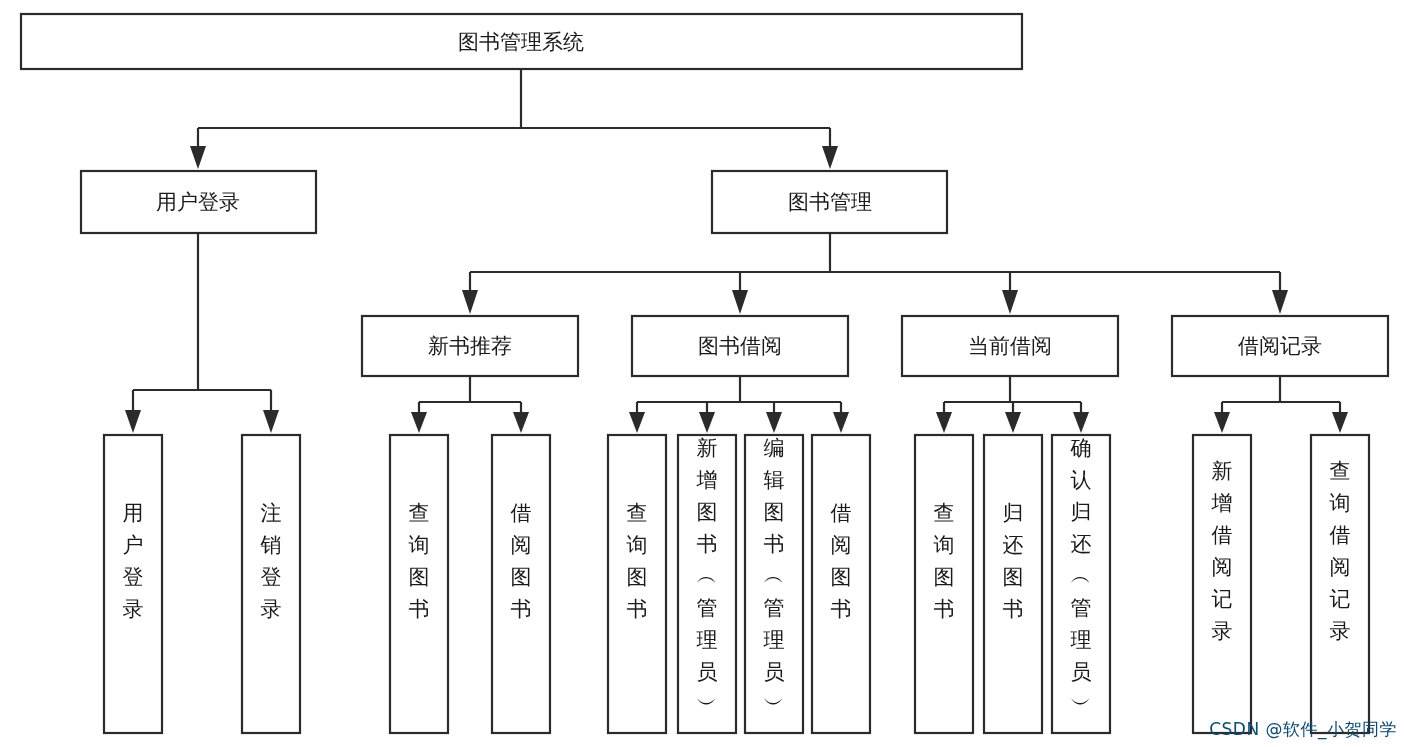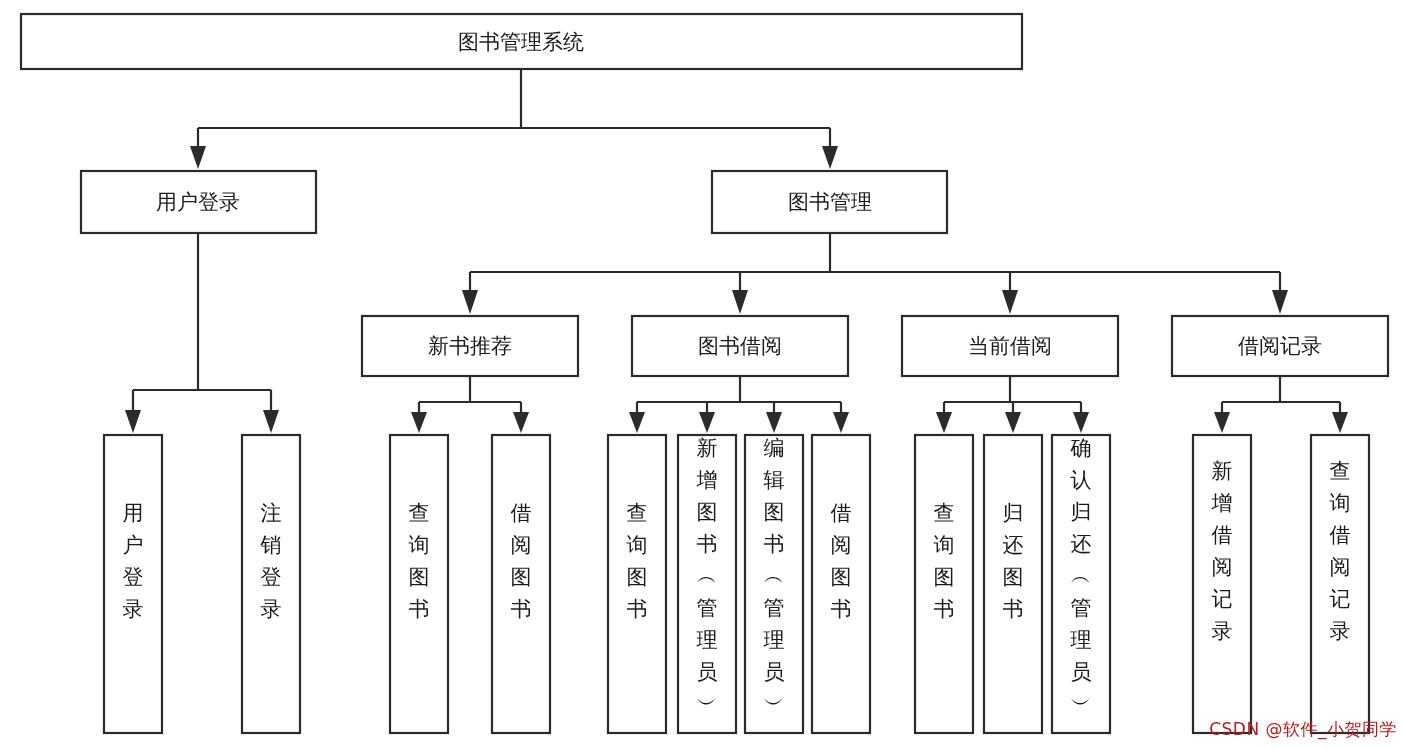--- a/index.html
+++ b/index.html
@@ -61,7 +61,7 @@
     bottom: 6px;
     font-family: "DejaVu Sans", "Liberation Sans", sans-serif;
     font-size: 17px;
-    color: #b91c1c;
+    color: #0c4a6e;
     letter-spacing: 0.5px;
     white-space: nowrap;
     user-select: none;

